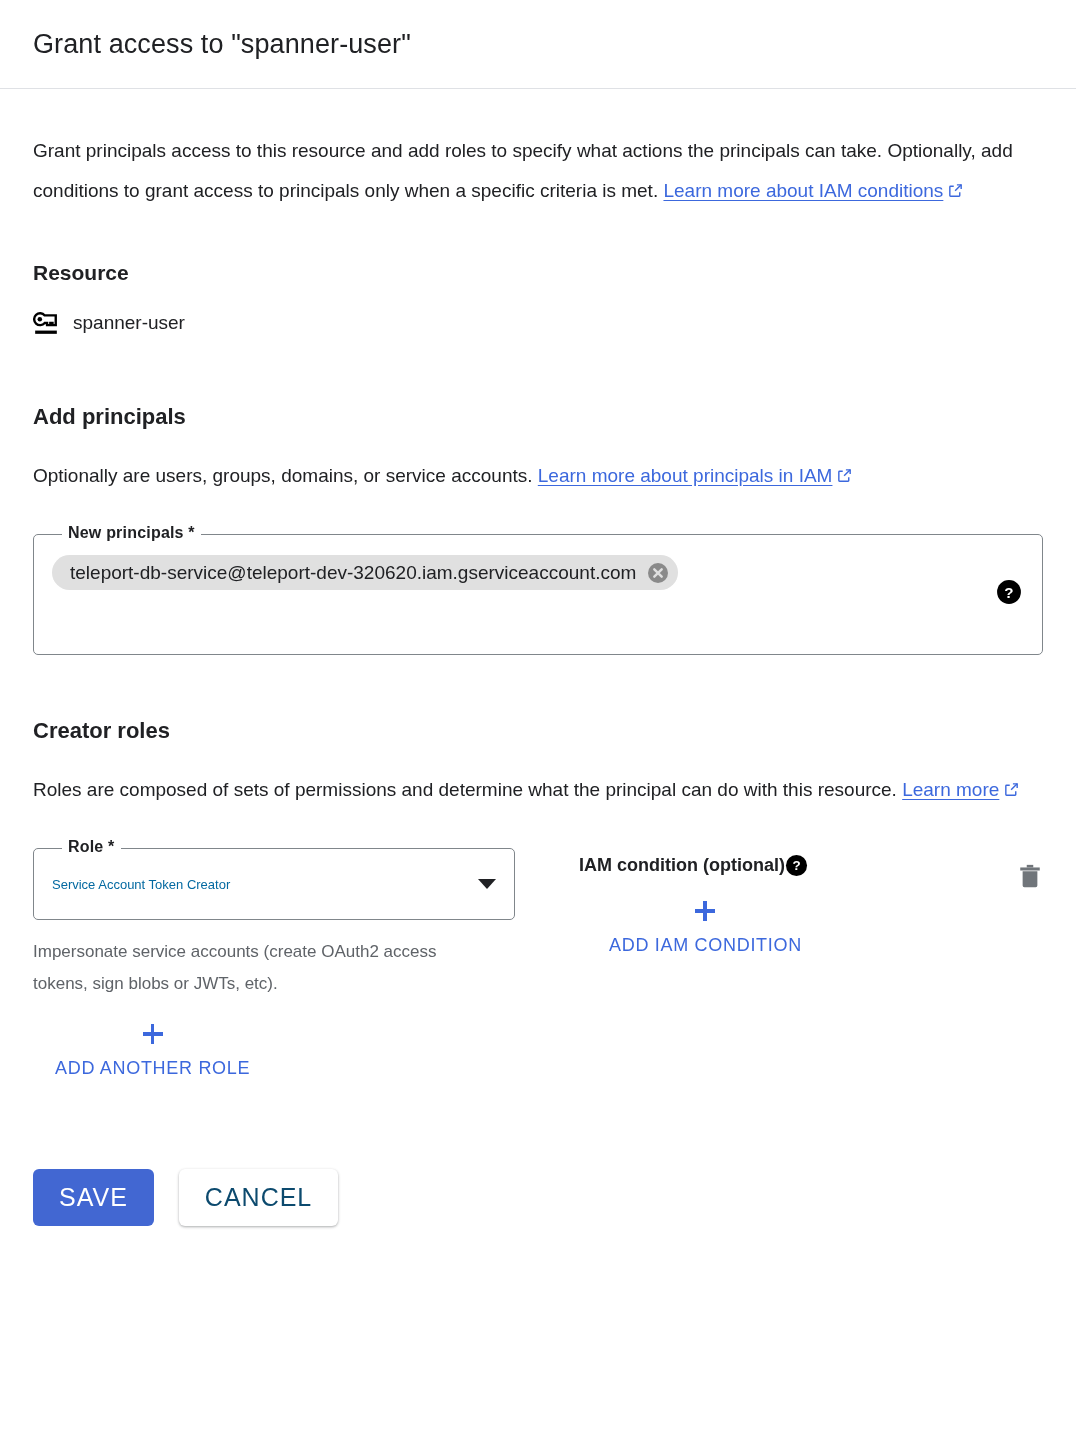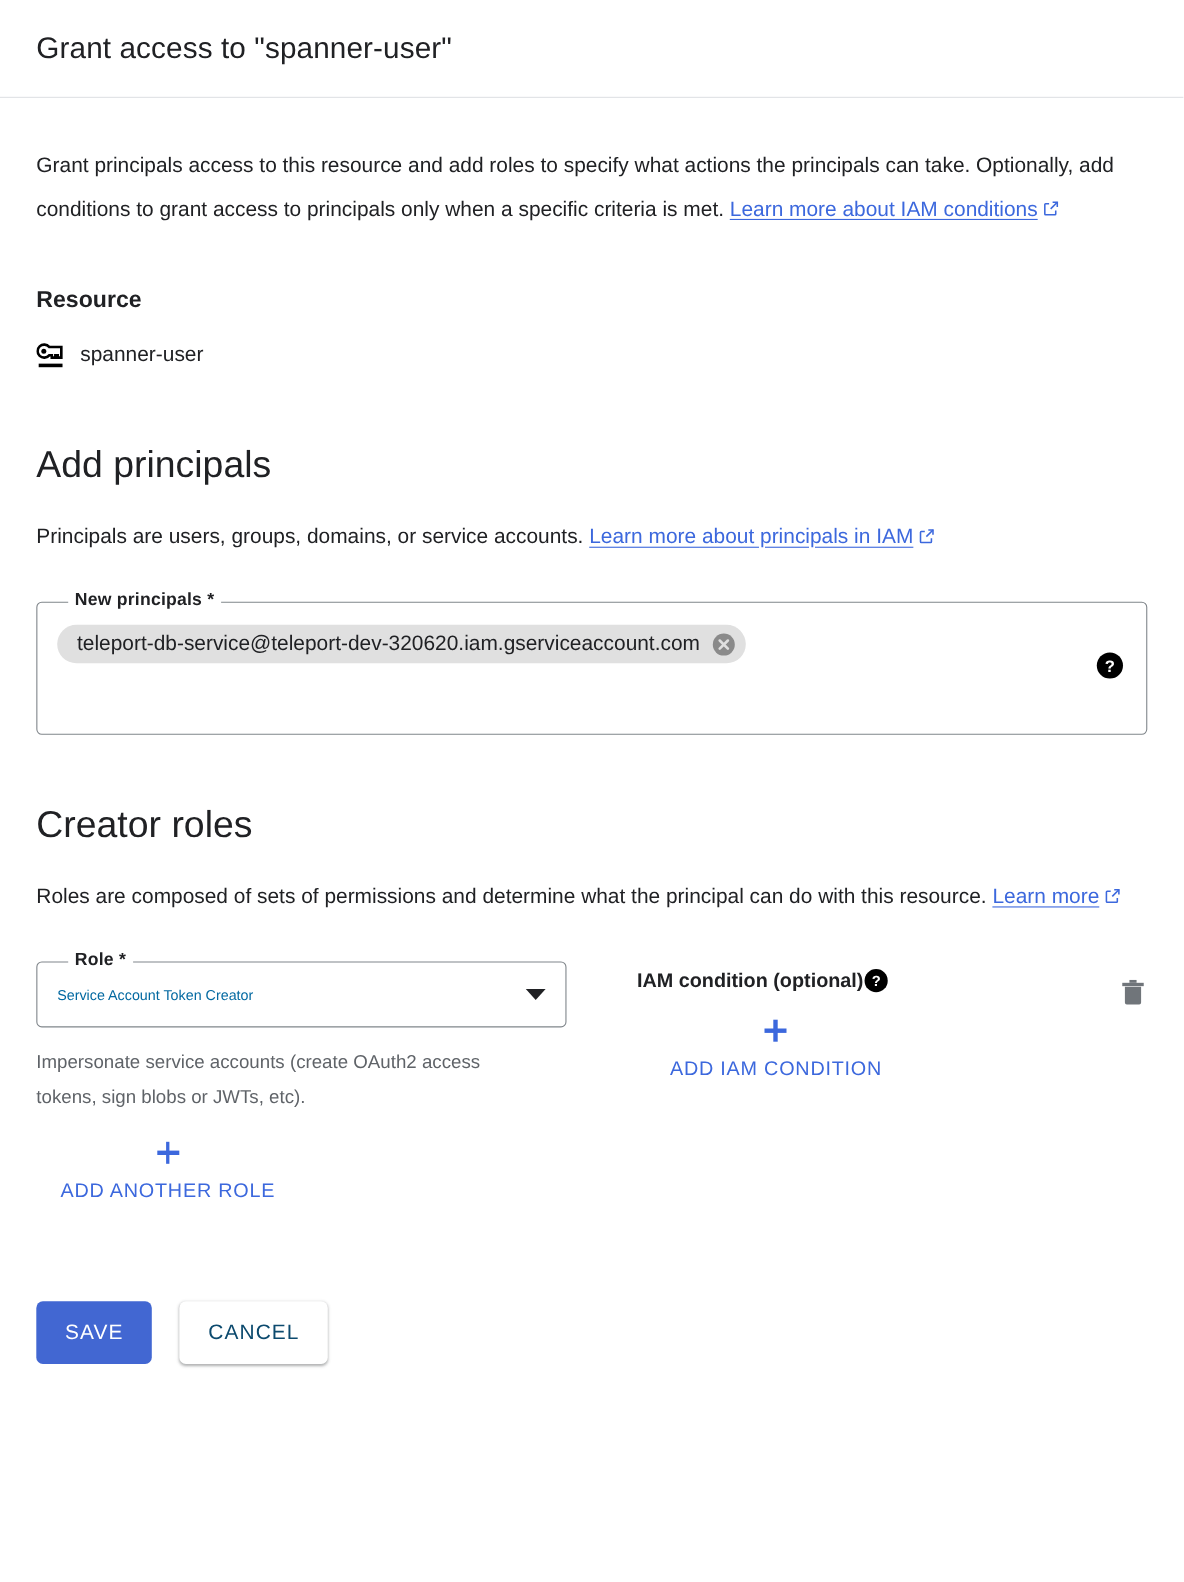--- a/index.html
+++ b/index.html
@@ -66,8 +66,8 @@
   }
   .section-title.resource { margin-top: 50px; }
   .section-title.big {
-    font-size: 34px;
-    font-weight: 400;
+    font-size: 22px;
+    font-weight: 700;
   }
   .section-title.add-principals { margin-top: 68px; }
   .section-title.assign-roles { margin-top: 63px; }

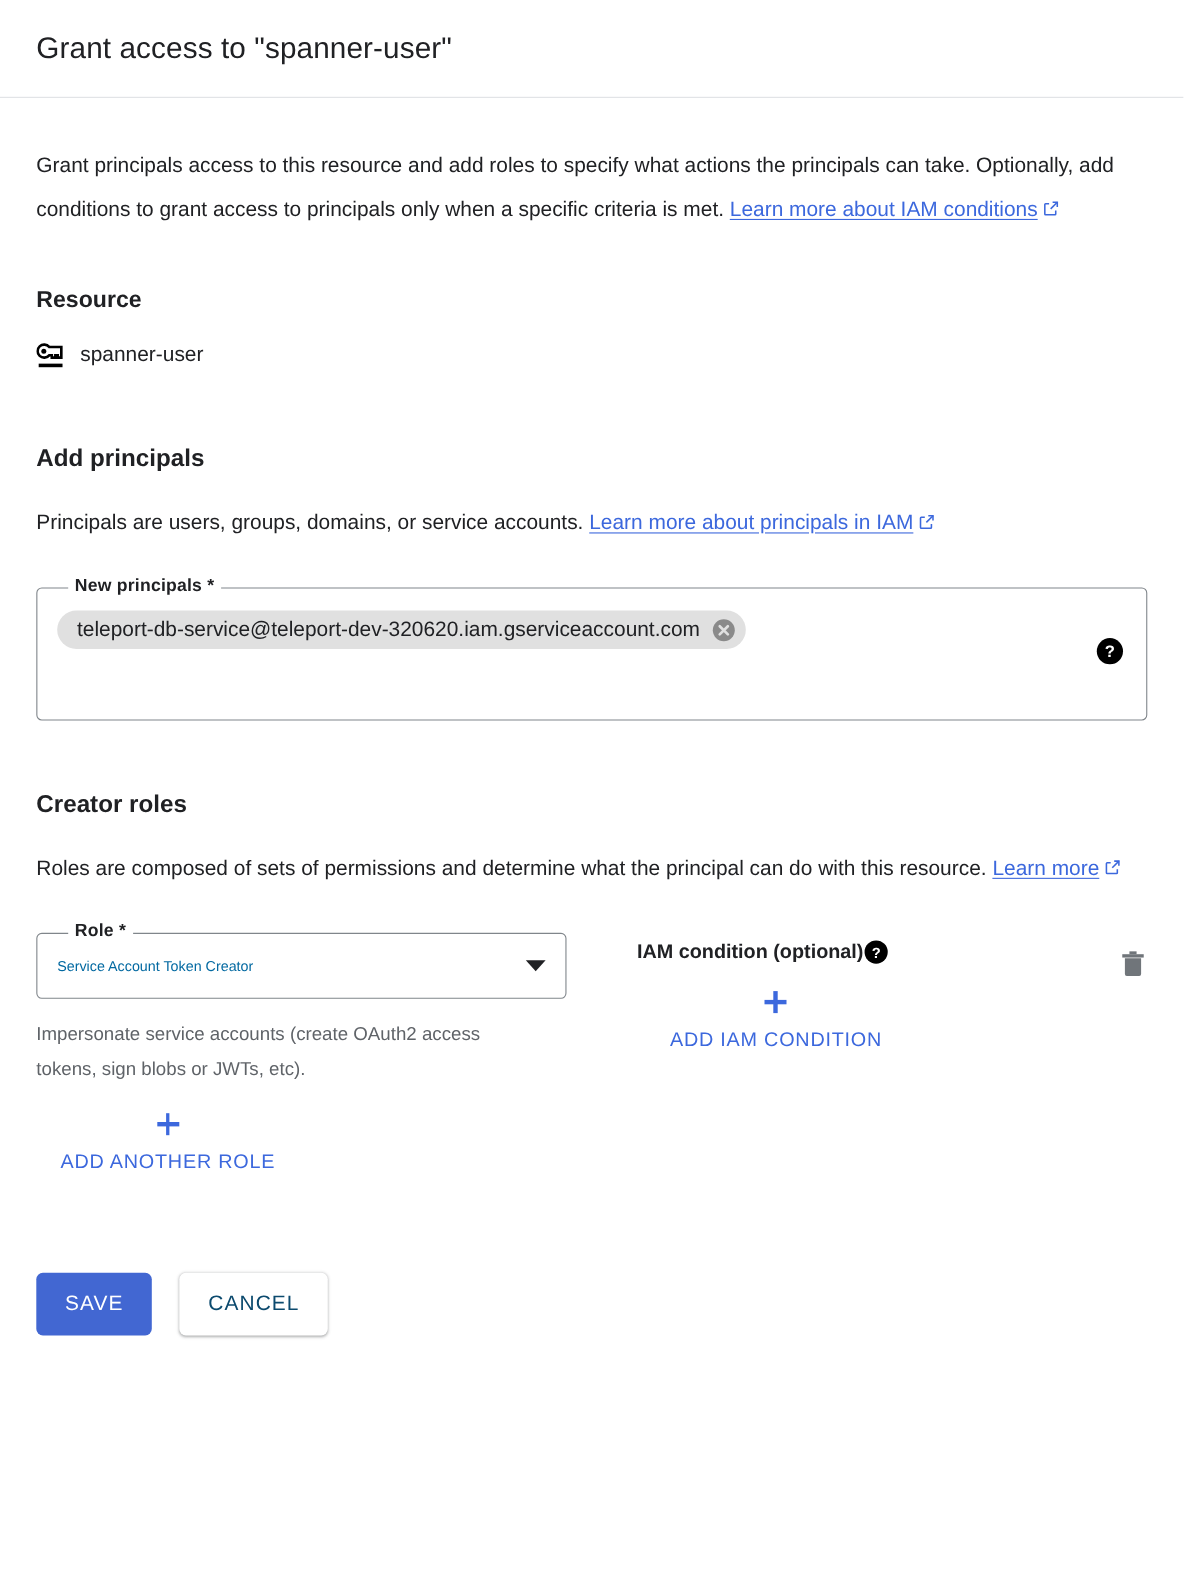--- a/index.html
+++ b/index.html
@@ -308,7 +308,7 @@
   
   <h2 class="section-title big add-principals">Add principals</h2>
   <p class="section-desc">
-    <span>Principals are users, groups, domains, or service accounts. </span><a class="link">Learn more about principals in IAM</a><span class="ext-icon"><svg width="17" height="17" viewBox="0 0 24 24" fill="none" stroke="#3c68dd" stroke-width="2">
+    <span>Optionally are users, groups, domains, or service accounts. </span><a class="link">Learn more about principals in IAM</a><span class="ext-icon"><svg width="17" height="17" viewBox="0 0 24 24" fill="none" stroke="#3c68dd" stroke-width="2">
           <path d="M14 4h6v6"></path>
           <path d="M20 4l-8.5 8.5"></path>
           <path d="M18 14.5V19a1 1 0 0 1-1 1H5a1 1 0 0 1-1-1V7a1 1 0 0 1 1-1h4.5"></path>

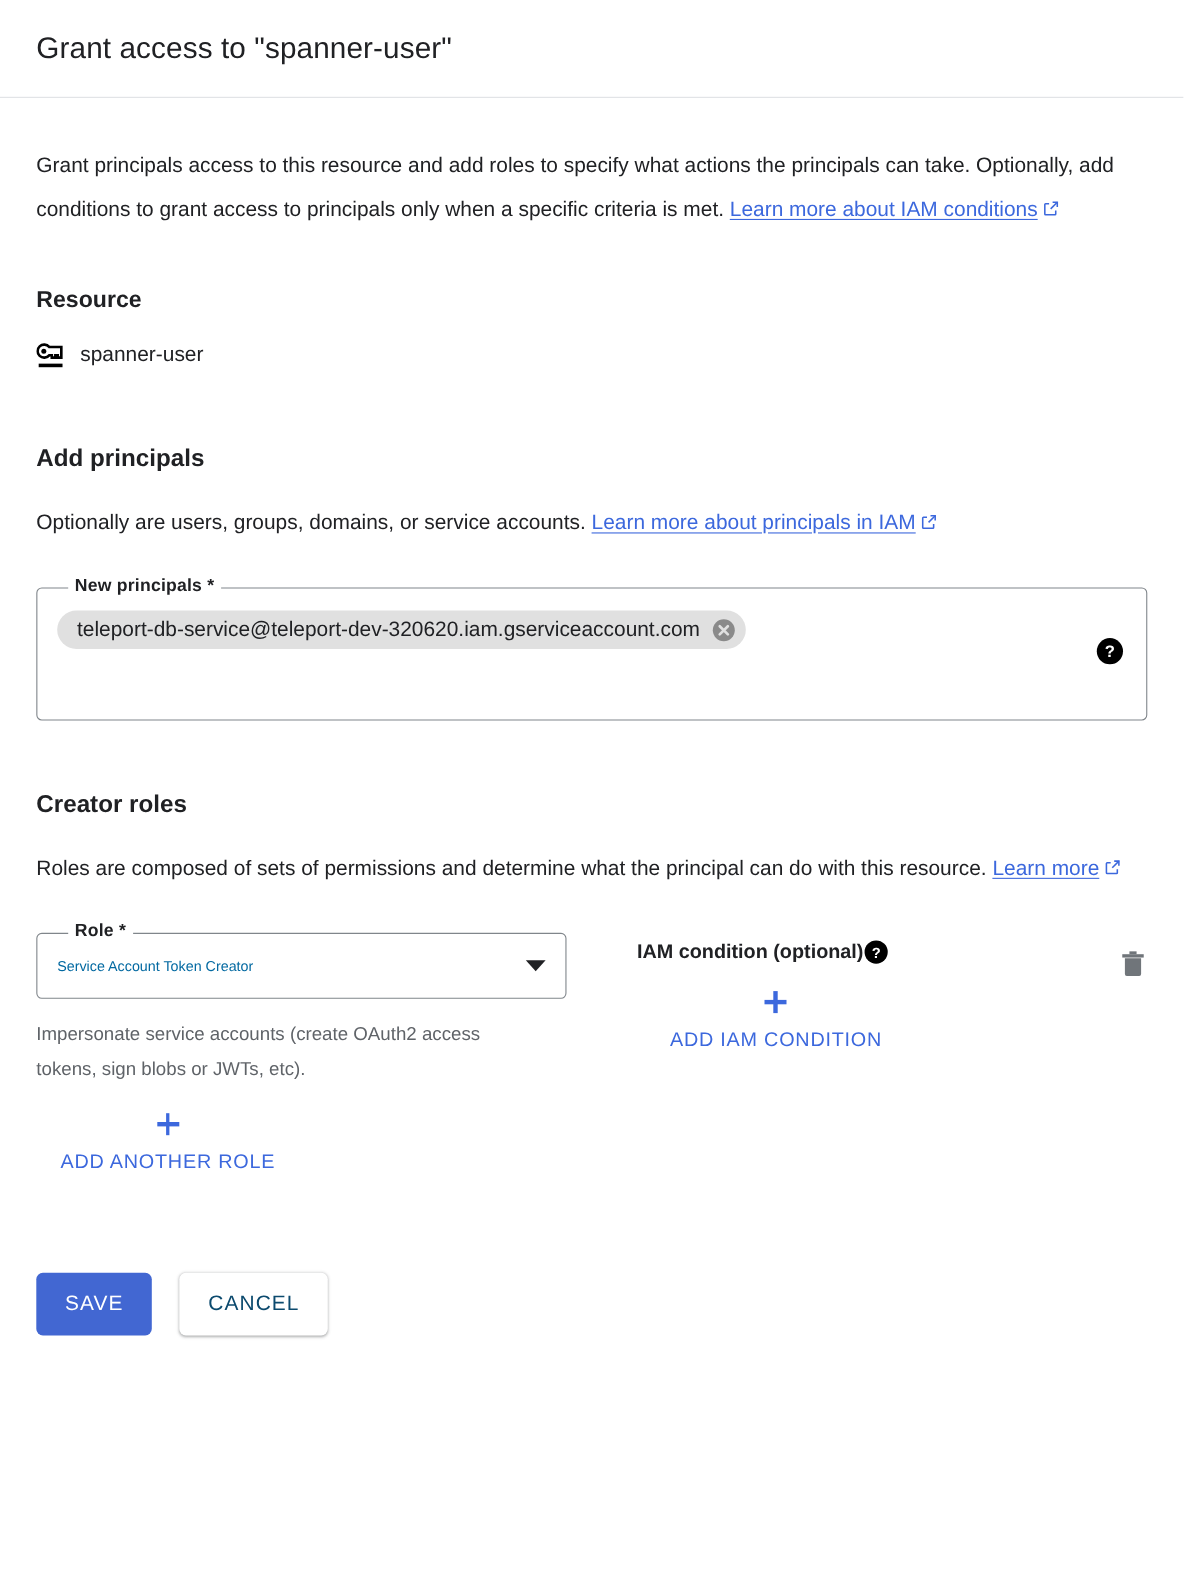--- a/index.html
+++ b/index.html
@@ -149,7 +149,7 @@
 
   .select-field {
     position: relative;
-    height: 60px;
+    height: 72px;
     border: 1px solid #80868b;
     border-radius: 5px;
     display: flex;

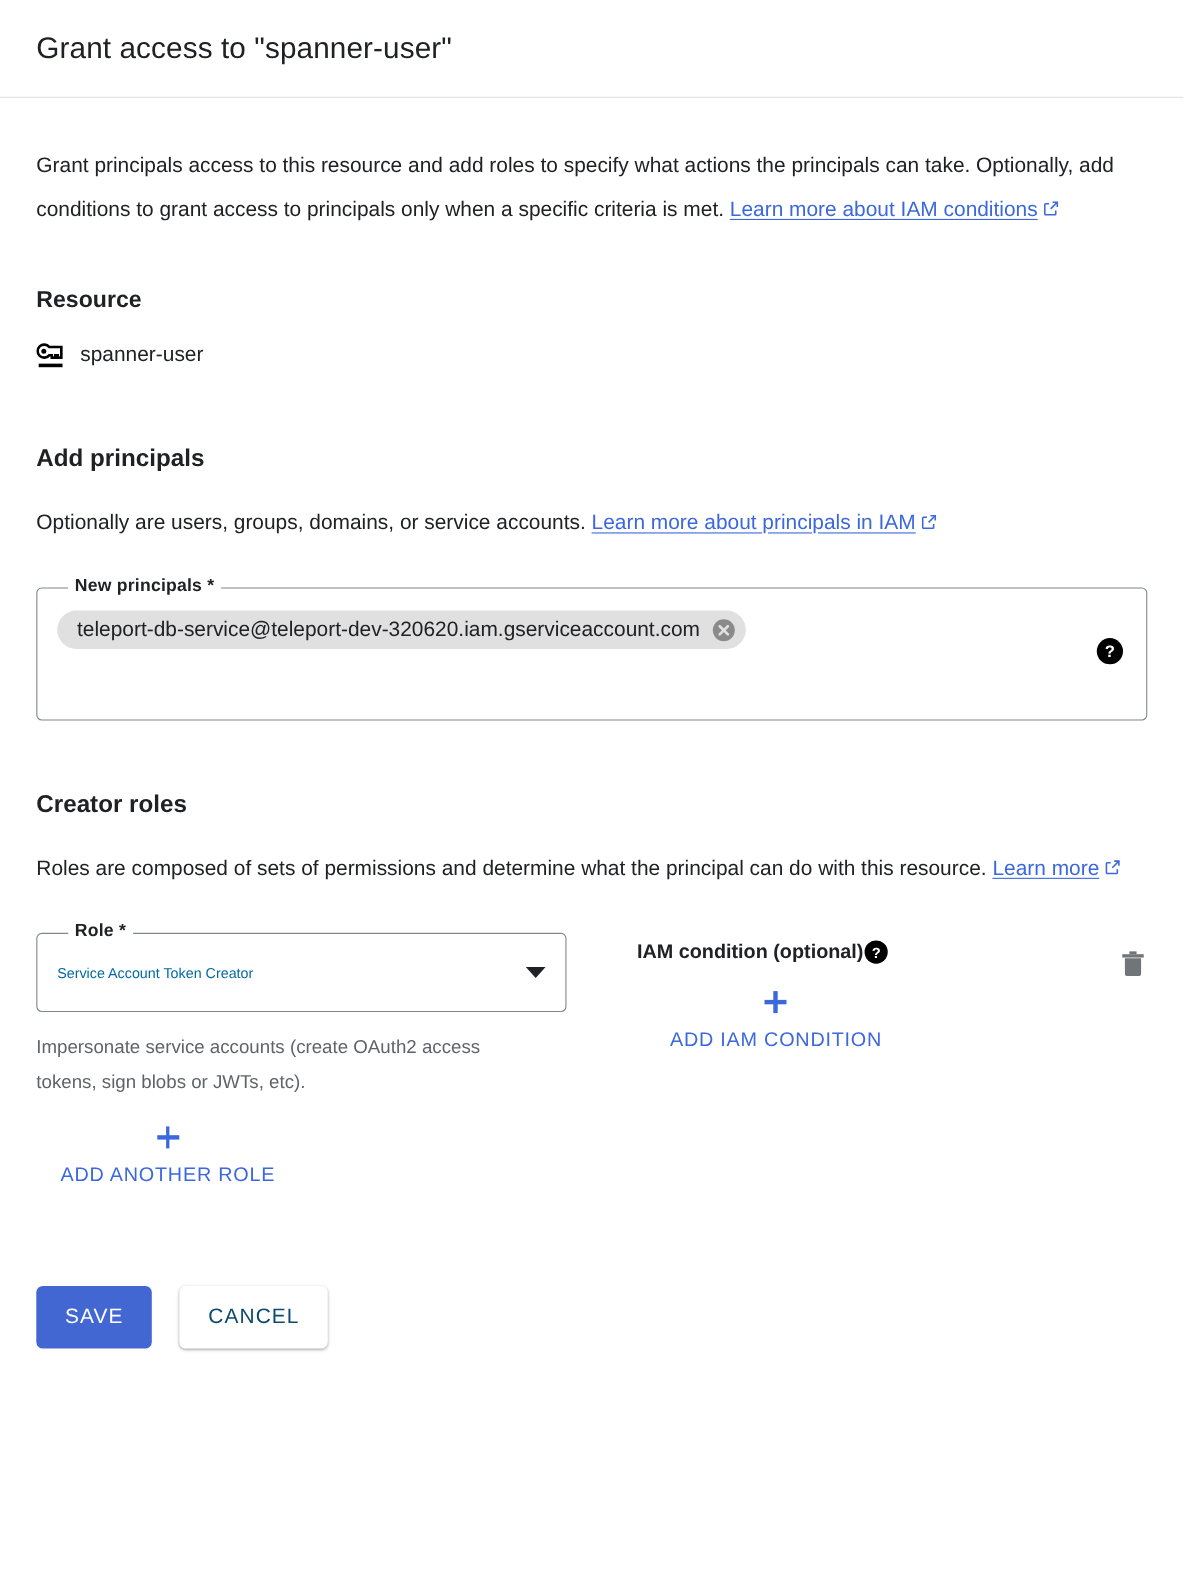--- a/index.html
+++ b/index.html
@@ -256,7 +256,7 @@
   .btn {
     height: 57px;
     border-radius: 6px;
-    font-size: 19px;
+    font-size: 25px;
     font-weight: 500;
     letter-spacing: 1px;
     font-family: inherit;

